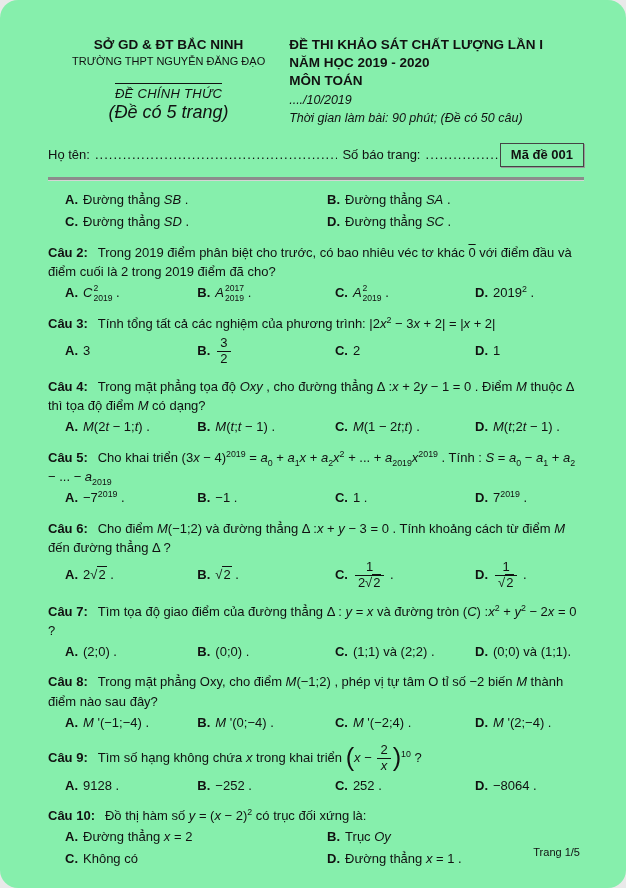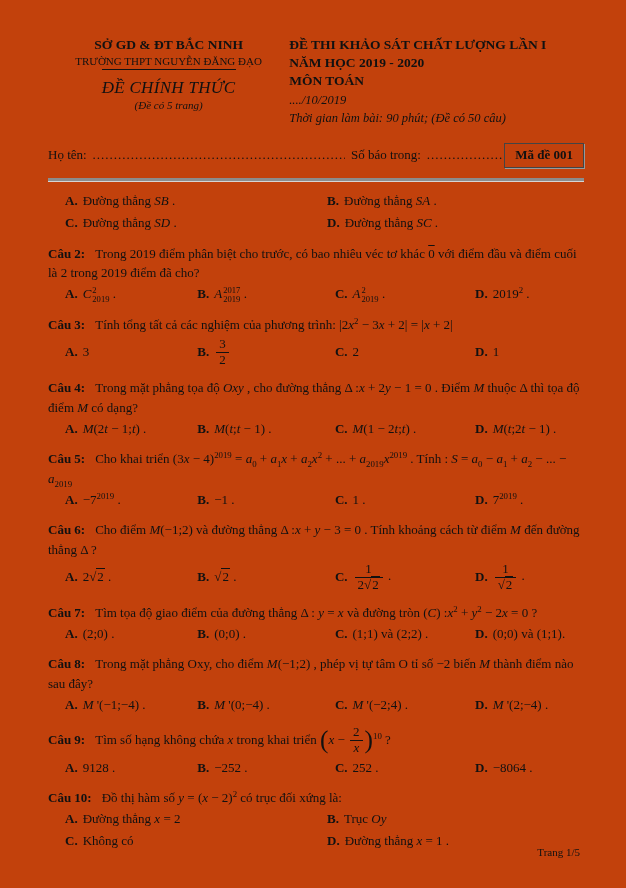--- a/index.html
+++ b/index.html
@@ -7,12 +7,13 @@
     position:relative;
     width:626px;height:888px;
     margin:0 auto;
-    background:#c2410c;
-    font-family:Liberation Serif, serif;
+    background:#86efac;
+    font-family:Liberation Sans, sans-serif;
     font-size:13px;color:#111;
     box-sizing:border-box;
     padding:36px 42px 0 48px;
     overflow:hidden;
+    border-radius:18px;
   }
   
   .header{display:flex;}

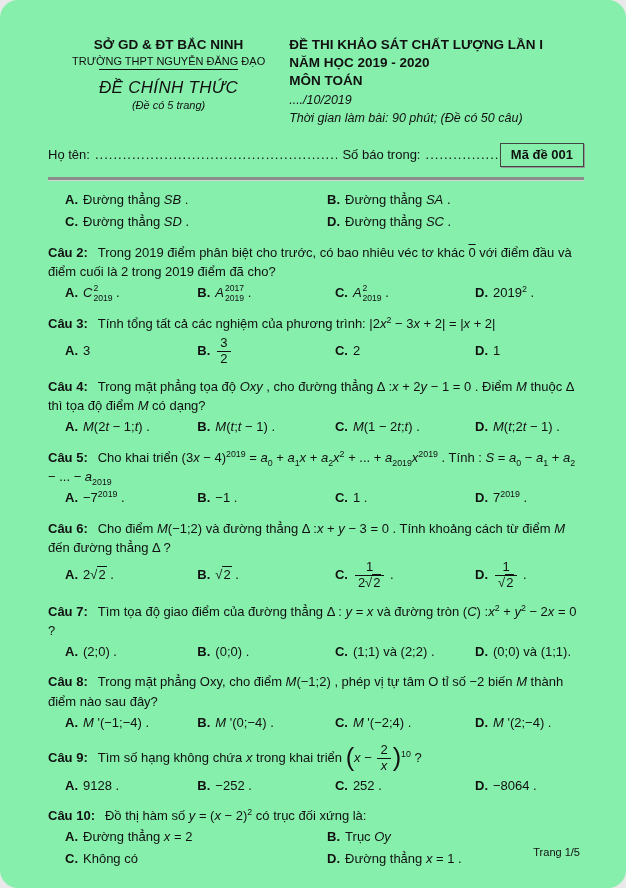--- a/index.html
+++ b/index.html
@@ -22,9 +22,9 @@
   .h-bold{font-weight:bold;font-size:13.5px;line-height:1.35;}
   .h-caps{font-size:11px;line-height:1.35;}
   .official{
-    display:inline-block;
+    display:inline-block;margin-top:14px;
     font-style:italic;border-top:1.5px solid #111;
-    padding-top:8px;font-size:17px;letter-spacing:.3px;
+    padding-top:2px;font-size:13px;letter-spacing:.3px;
   }
   .pages-note{font-style:italic;font-size:11px;line-height:1.3;}
   .italic{font-style:italic;font-size:12.5px;line-height:1.45;}

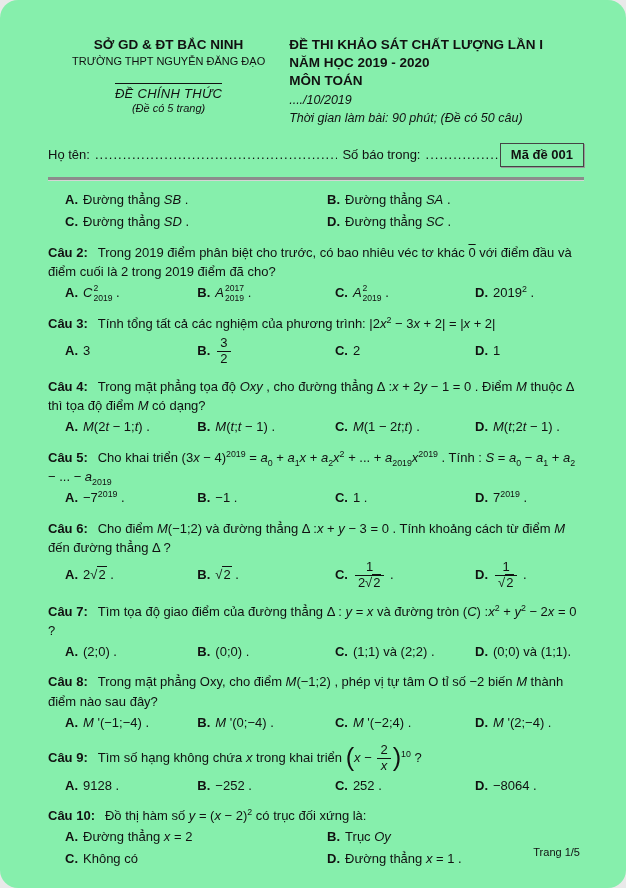--- a/index.html
+++ b/index.html
@@ -26,7 +26,7 @@
     font-style:italic;border-top:1.5px solid #111;
     padding-top:2px;font-size:13px;letter-spacing:.3px;
   }
-  .pages-note{font-style:italic;font-size:11px;line-height:1.3;}
+  .pages-note{font-style:italic;font-size:18px;line-height:1.3;}
   .italic{font-style:italic;font-size:12.5px;line-height:1.45;}
   
   .name-row{display:flex;align-items:center;margin-top:16px;white-space:nowrap;}

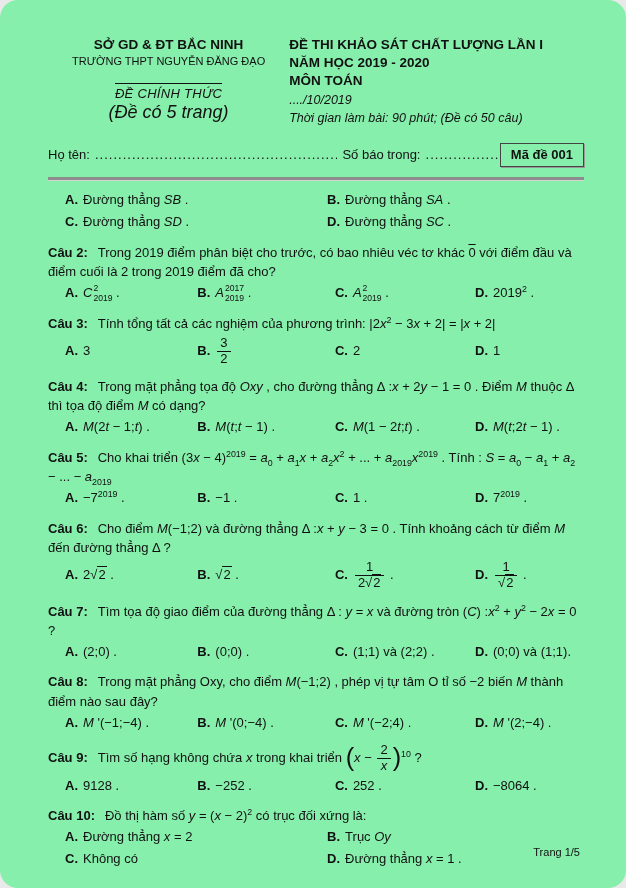--- a/index.html
+++ b/index.html
@@ -89,7 +89,7 @@
     <span class="gap"></span>
     <span class="dots">..............................................................</span>
     <span class="gap"></span>
-    <span>Số báo trong:</span>
+    <span>Số báo trang:</span>
     <span class="gap"></span>
     <span class="dots">...................</span>
     <span class="code-box">Mã đề 001</span>

